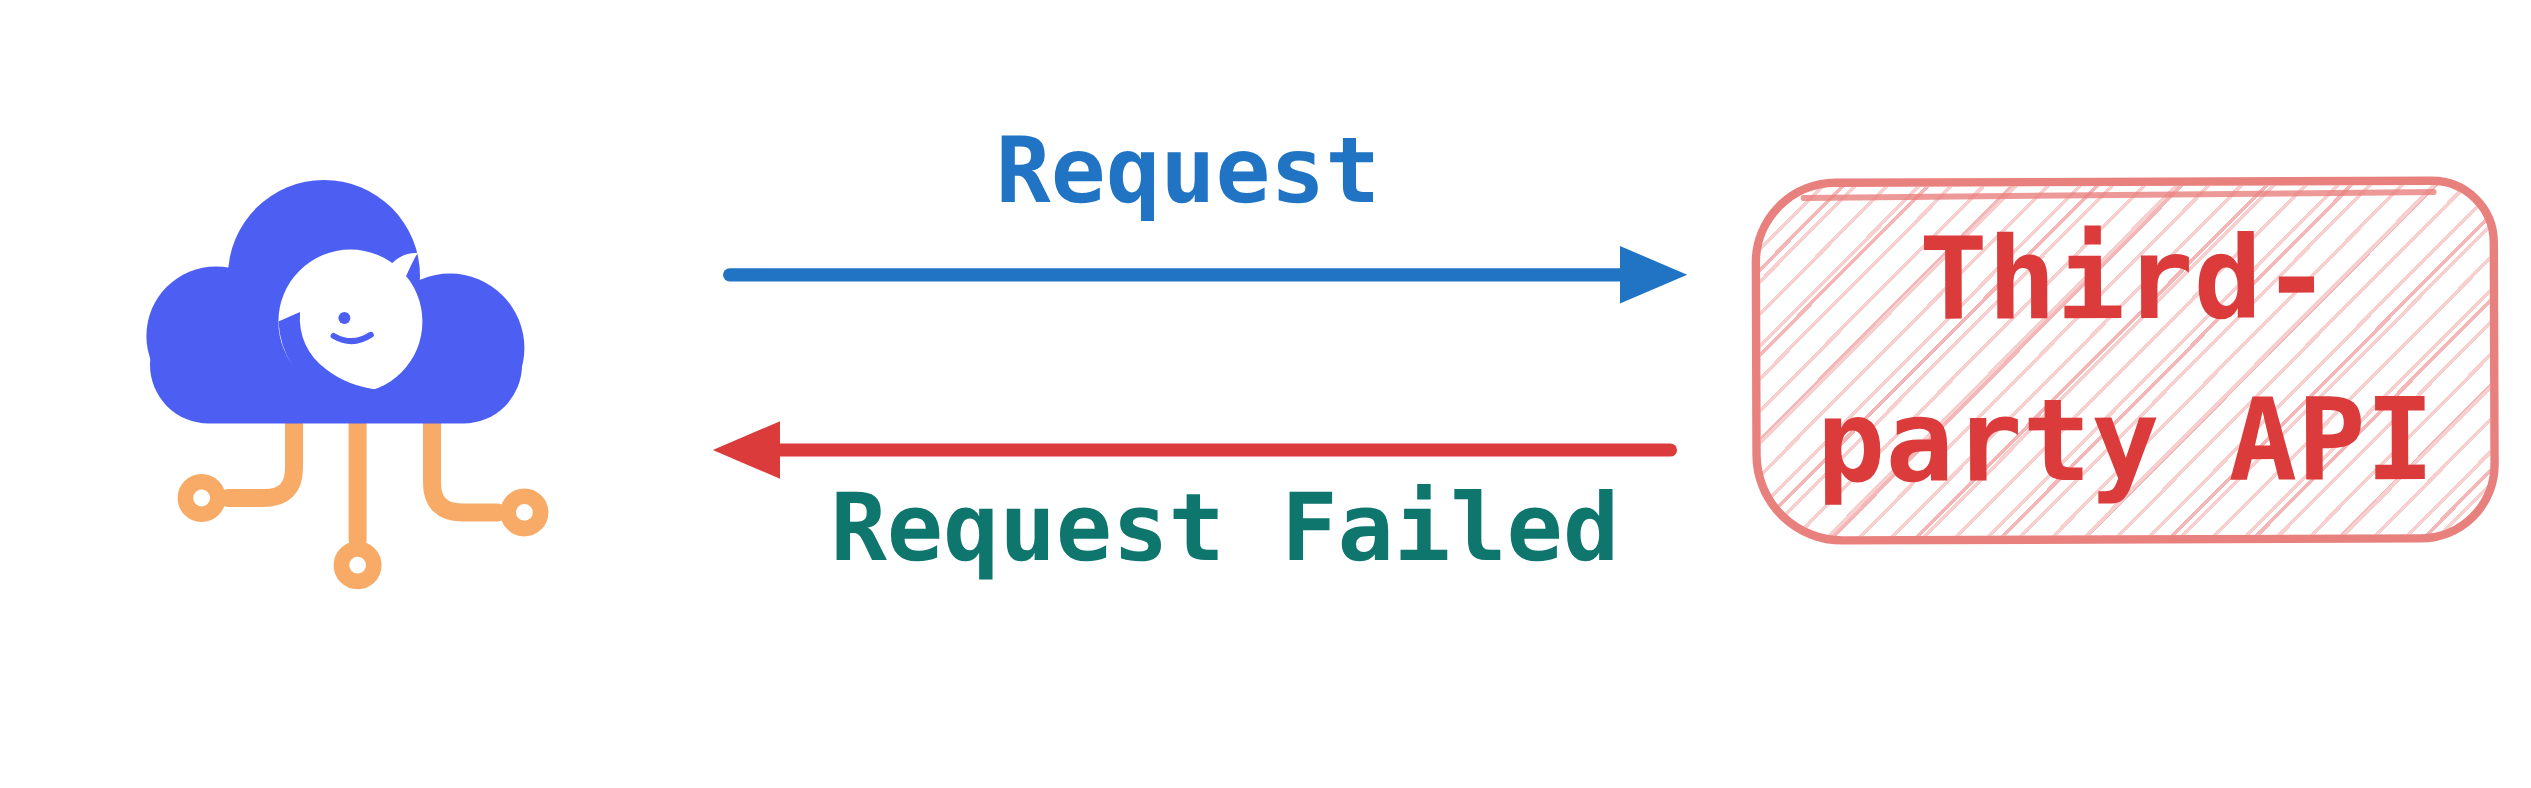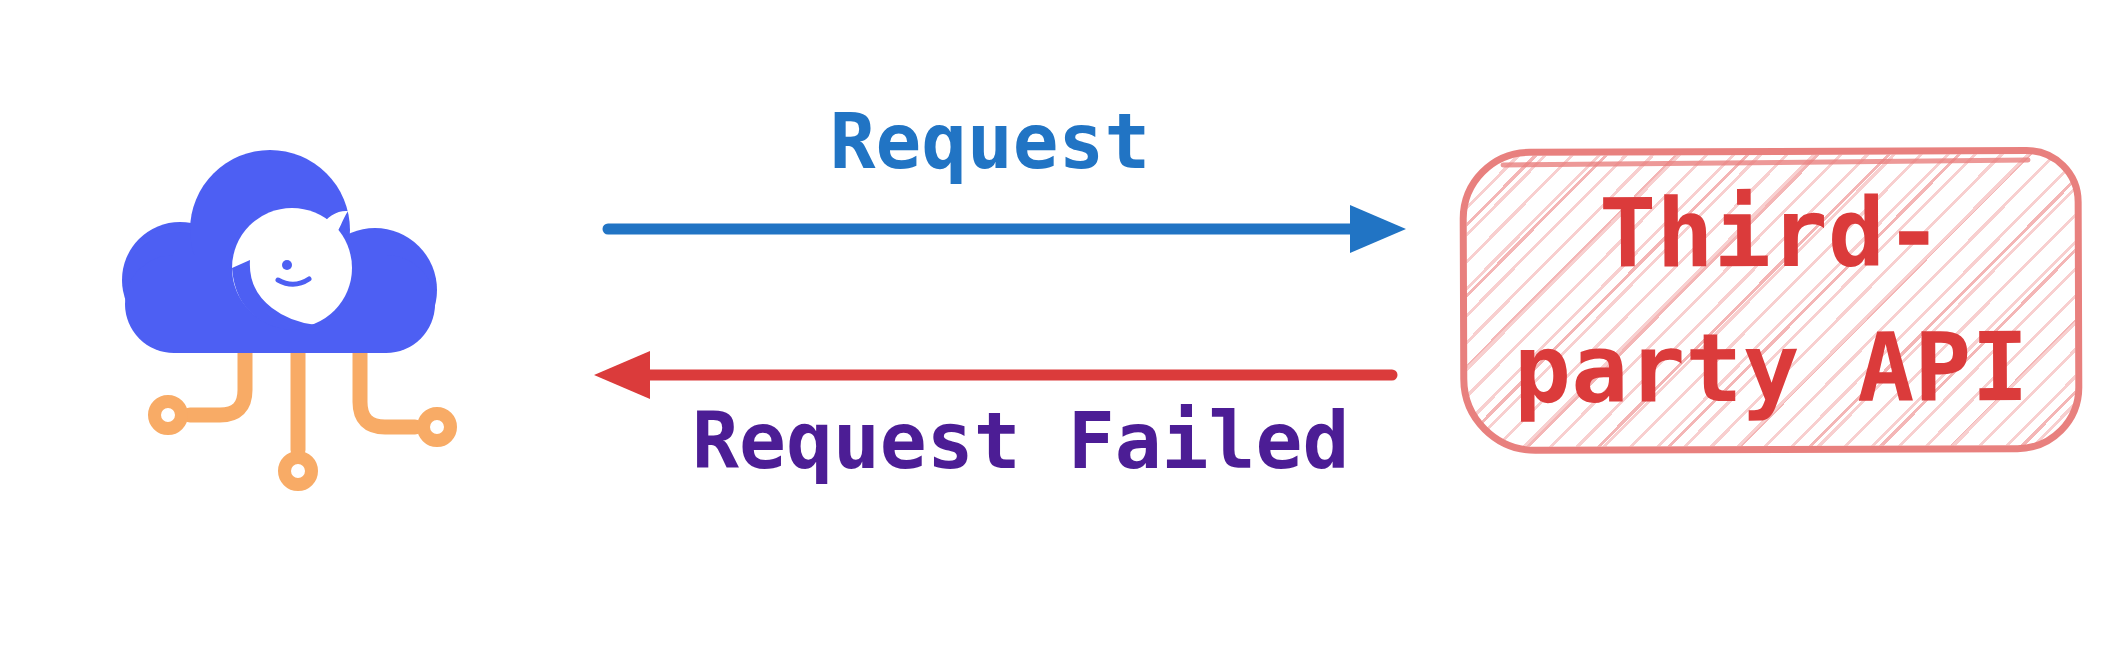--- a/index.html
+++ b/index.html
@@ -18,7 +18,7 @@
     white-space:nowrap;
   }
   .label-blue{color:#2174C4;}
-  .label-red{color:#4c1d95;}
+  .label-red{color:#0f766e;}
   #request-label{left:700px;top:104px;width:580px;font-size:76px;}
   #failed-label{left:692px;top:402px;width:600px;font-size:78px;}
   #agent-label{left:42px;top:518px;width:556px;font-size:80px;}

